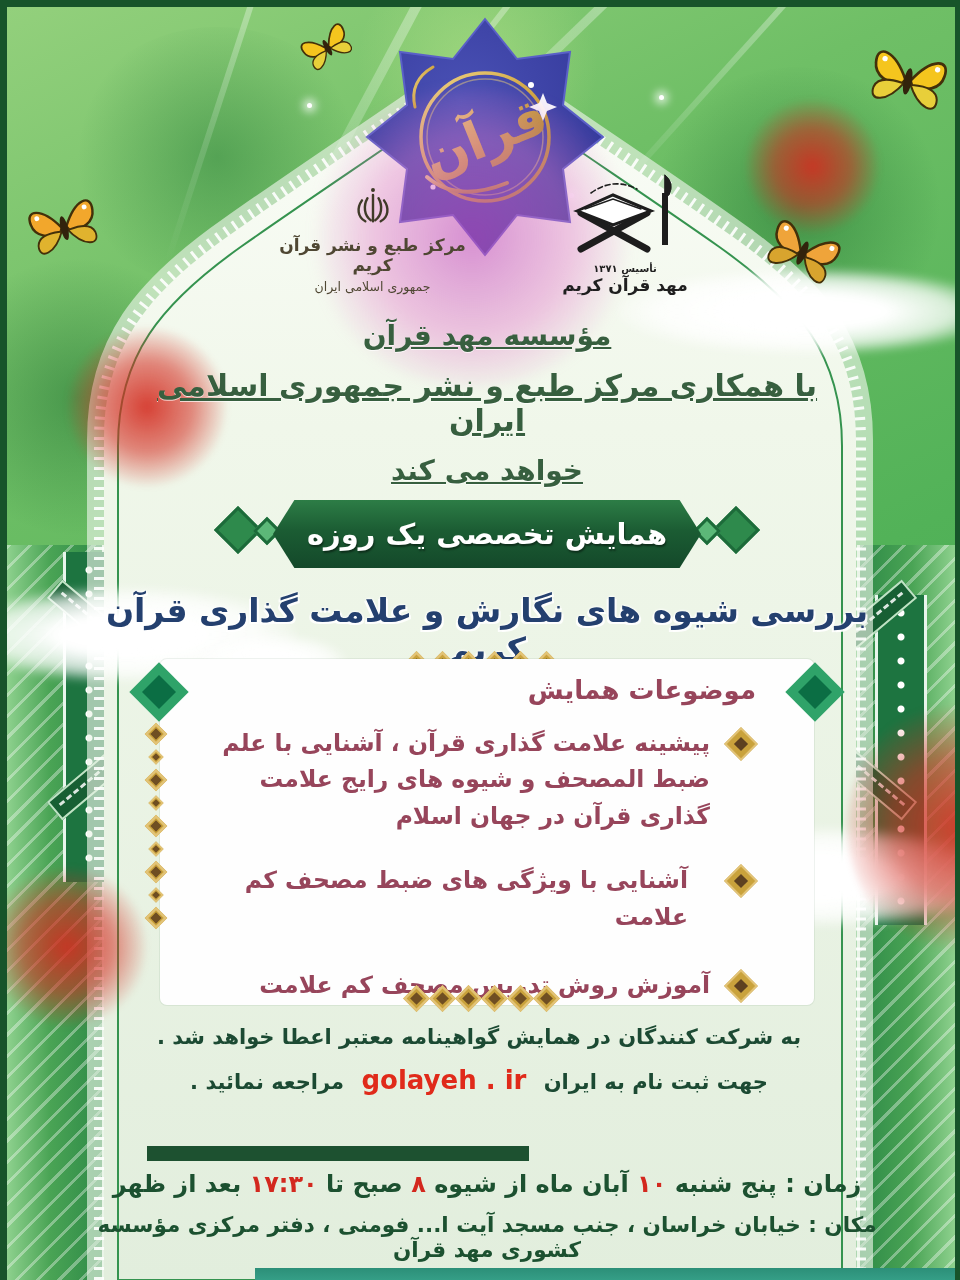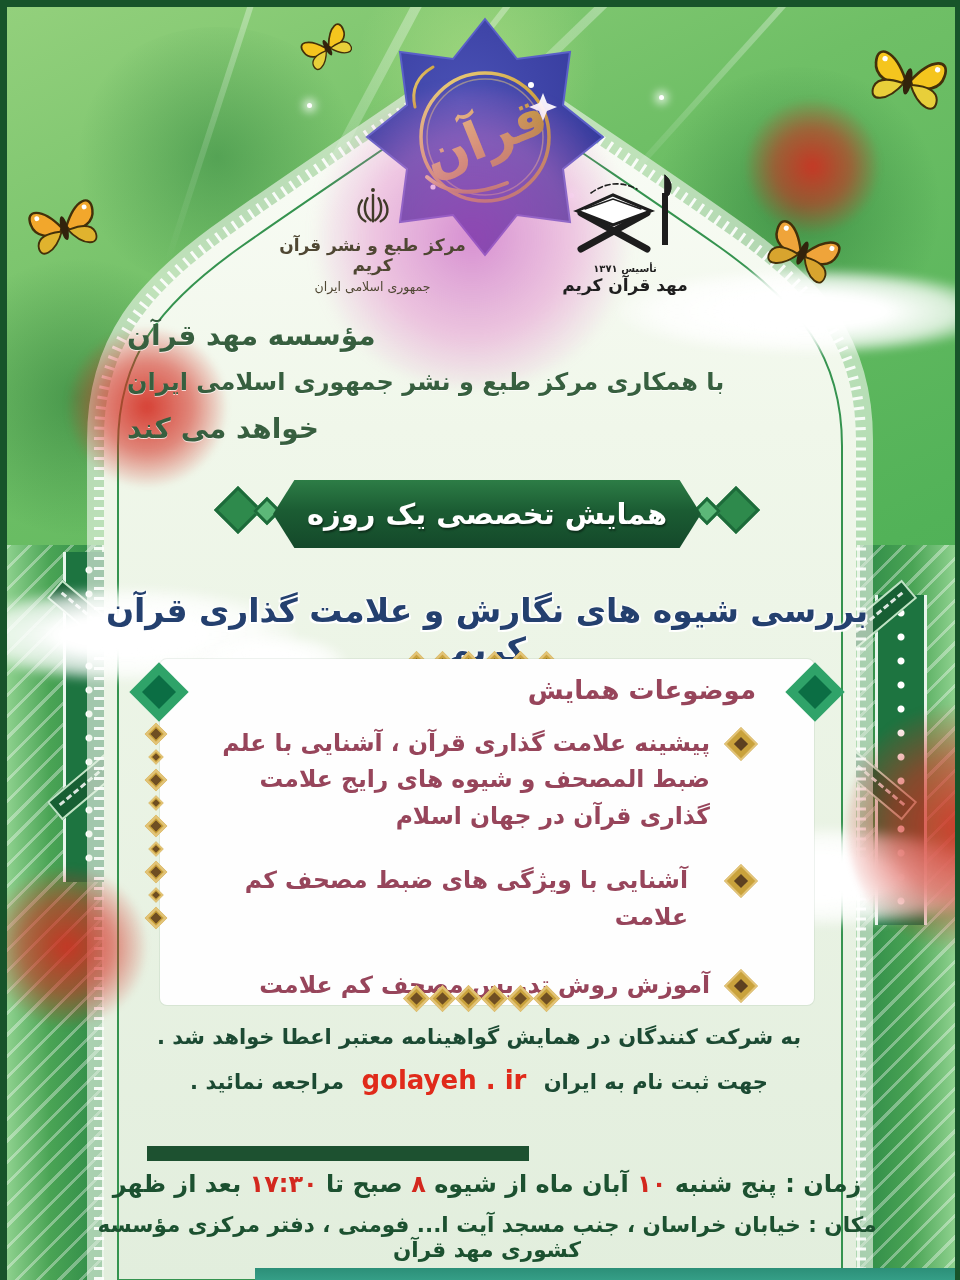--- a/index.html
+++ b/index.html
@@ -46,8 +46,8 @@
   .logo-right .name { font-size:17px; font-weight:bold; margin-top:1px; }
   
   .rtl { direction:rtl; unicode-bidi:embed; }
-  .intro { position:absolute; left:120px; top:312px; width:720px; text-align:left; color:#375f3f;
-    font-weight:bold; text-shadow:0 1px 0 rgba(255,255,255,.7); }
+  .intro { position:absolute; left:120px; top:312px; width:720px; text-align:center; color:#375f3f;
+    font-weight:bold; text-shadow:0 1px 0 rgba(255,255,255,.7);text-decoration:underline; }
   .intro .i1 { font-size:28px; }
   .intro .i2 { font-size:24px; margin-top:16px; }
   .intro .i3 { font-size:28px; margin-top:16px; }

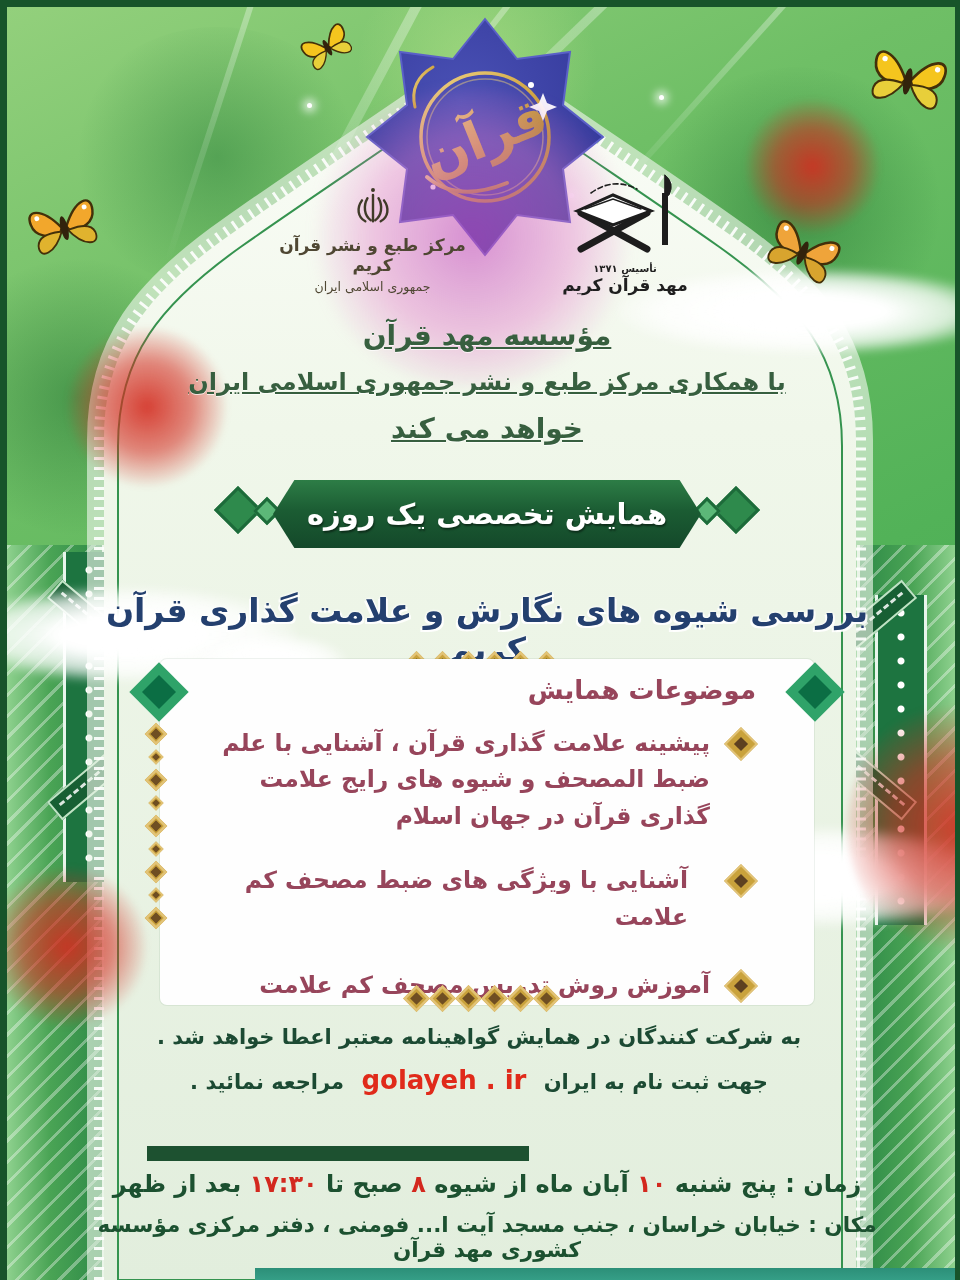--- a/index.html
+++ b/index.html
@@ -49,7 +49,7 @@
   .intro { position:absolute; left:120px; top:312px; width:720px; text-align:center; color:#375f3f;
     font-weight:bold; text-shadow:0 1px 0 rgba(255,255,255,.7);text-decoration:underline; }
   .intro .i1 { font-size:28px; }
-  .intro .i2 { font-size:24px; margin-top:16px; }
+  .intro .i2 { font-size:30px; margin-top:16px; }
   .intro .i3 { font-size:28px; margin-top:16px; }
   .banner { position:absolute; left:232px; top:468px; width:496px; height:80px; }
   .banner-core { position:absolute; left:34px; right:34px; top:5px; bottom:7px;

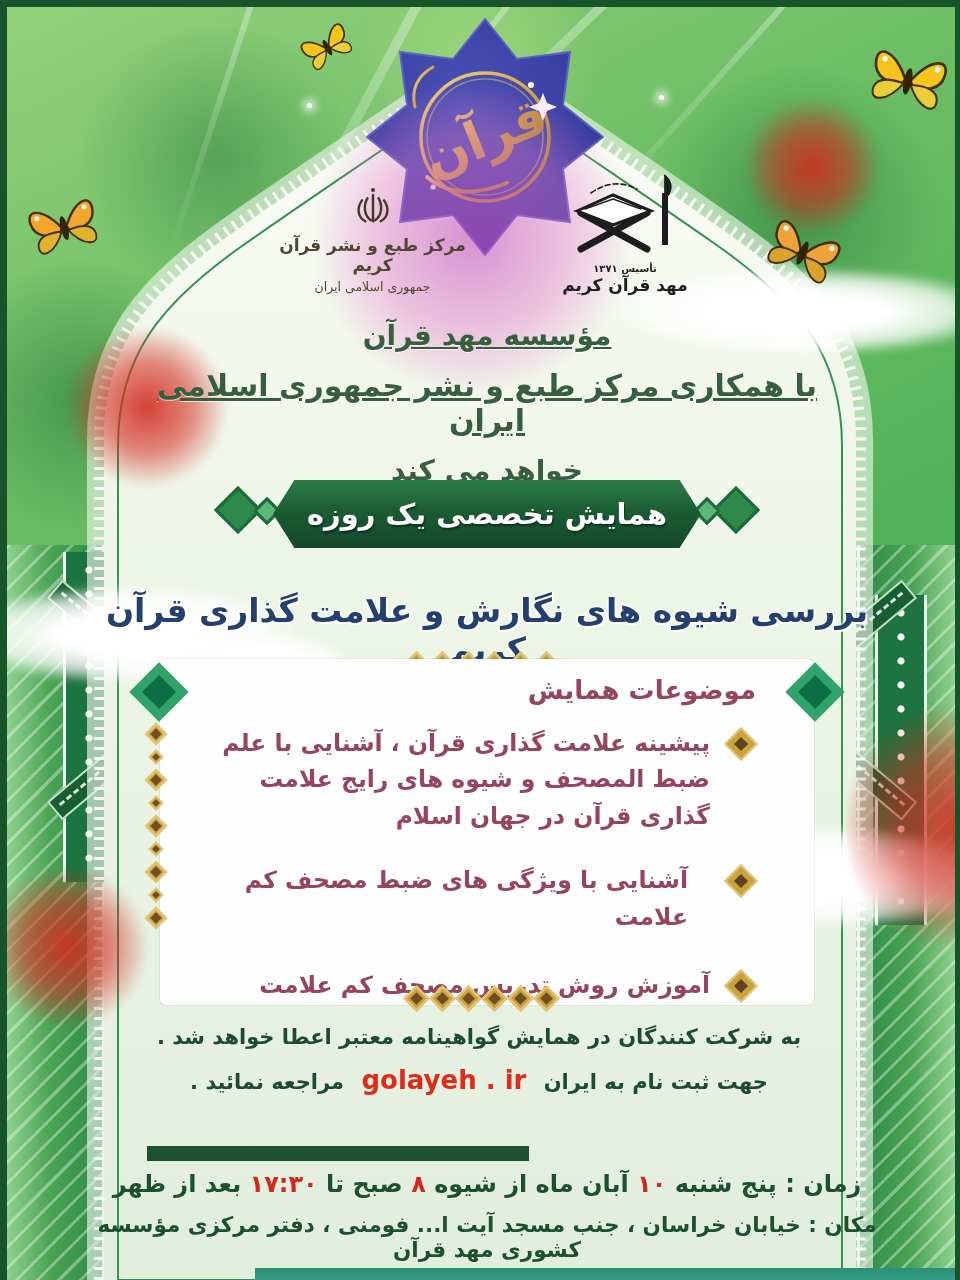--- a/index.html
+++ b/index.html
@@ -51,7 +51,7 @@
   .intro .i1 { font-size:28px; }
   .intro .i2 { font-size:30px; margin-top:16px; }
   .intro .i3 { font-size:28px; margin-top:16px; }
-  .banner { position:absolute; left:232px; top:468px; width:496px; height:80px; }
+  .banner { position:absolute; left:232px; top:488px; width:496px; height:80px; }
   .banner-core { position:absolute; left:34px; right:34px; top:5px; bottom:7px;
     background:linear-gradient(180deg,#2d7d46 0%,#1b5c33 45%,#14492a 100%);
     clip-path:polygon(5% 0,95% 0,100% 50%,95% 100%,5% 100%,0 50%);

